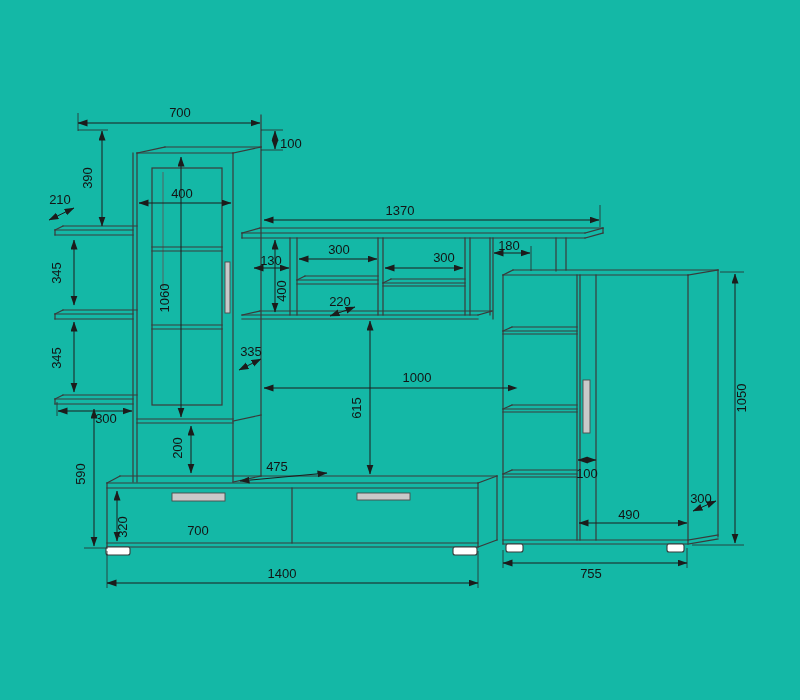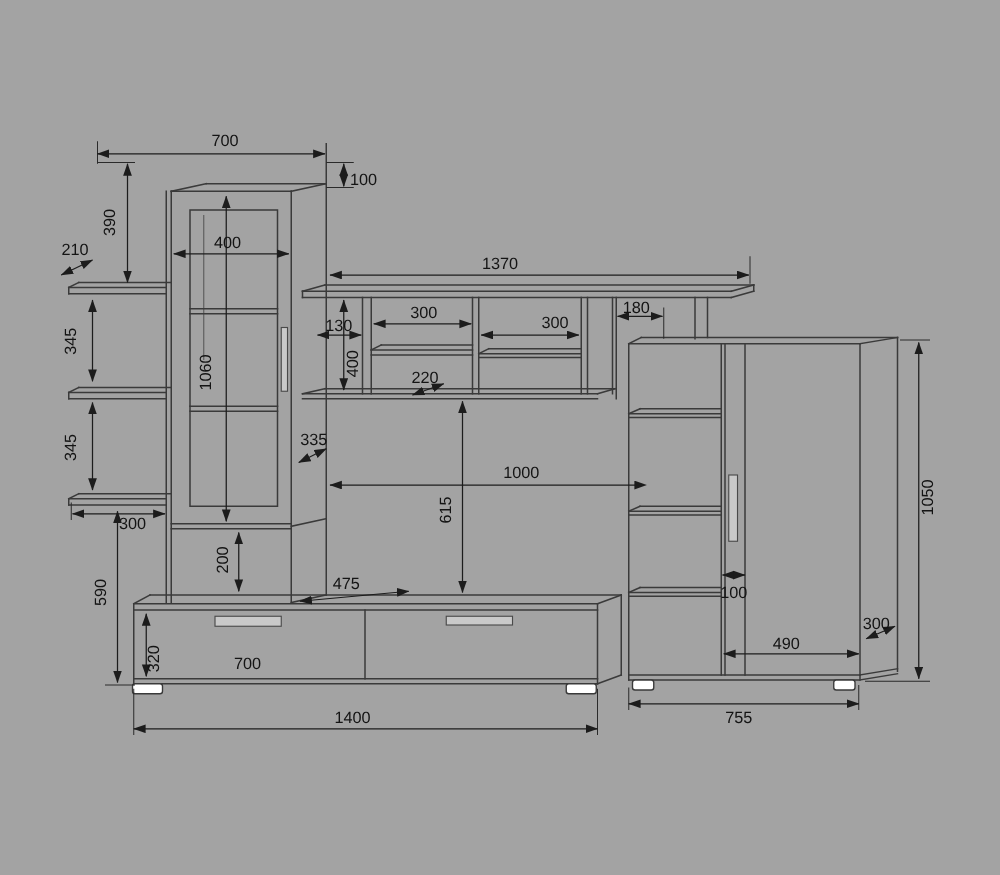--- a/index.html
+++ b/index.html
@@ -3,7 +3,7 @@
 <meta charset="utf-8">
 <style>
   html,body{margin:0;padding:0;background:#ffffff;}
-  .page{position:relative;width:800px;height:700px;background:#a3a3a3;overflow:hidden;
+  .page{position:relative;width:800px;height:700px;background:#14b8a6;overflow:hidden;
         font-family:"Liberation Sans",sans-serif;}
   svg{display:block;}
   .f{stroke:#3a3a3a;stroke-width:1.2;fill:none;stroke-linecap:square;}

